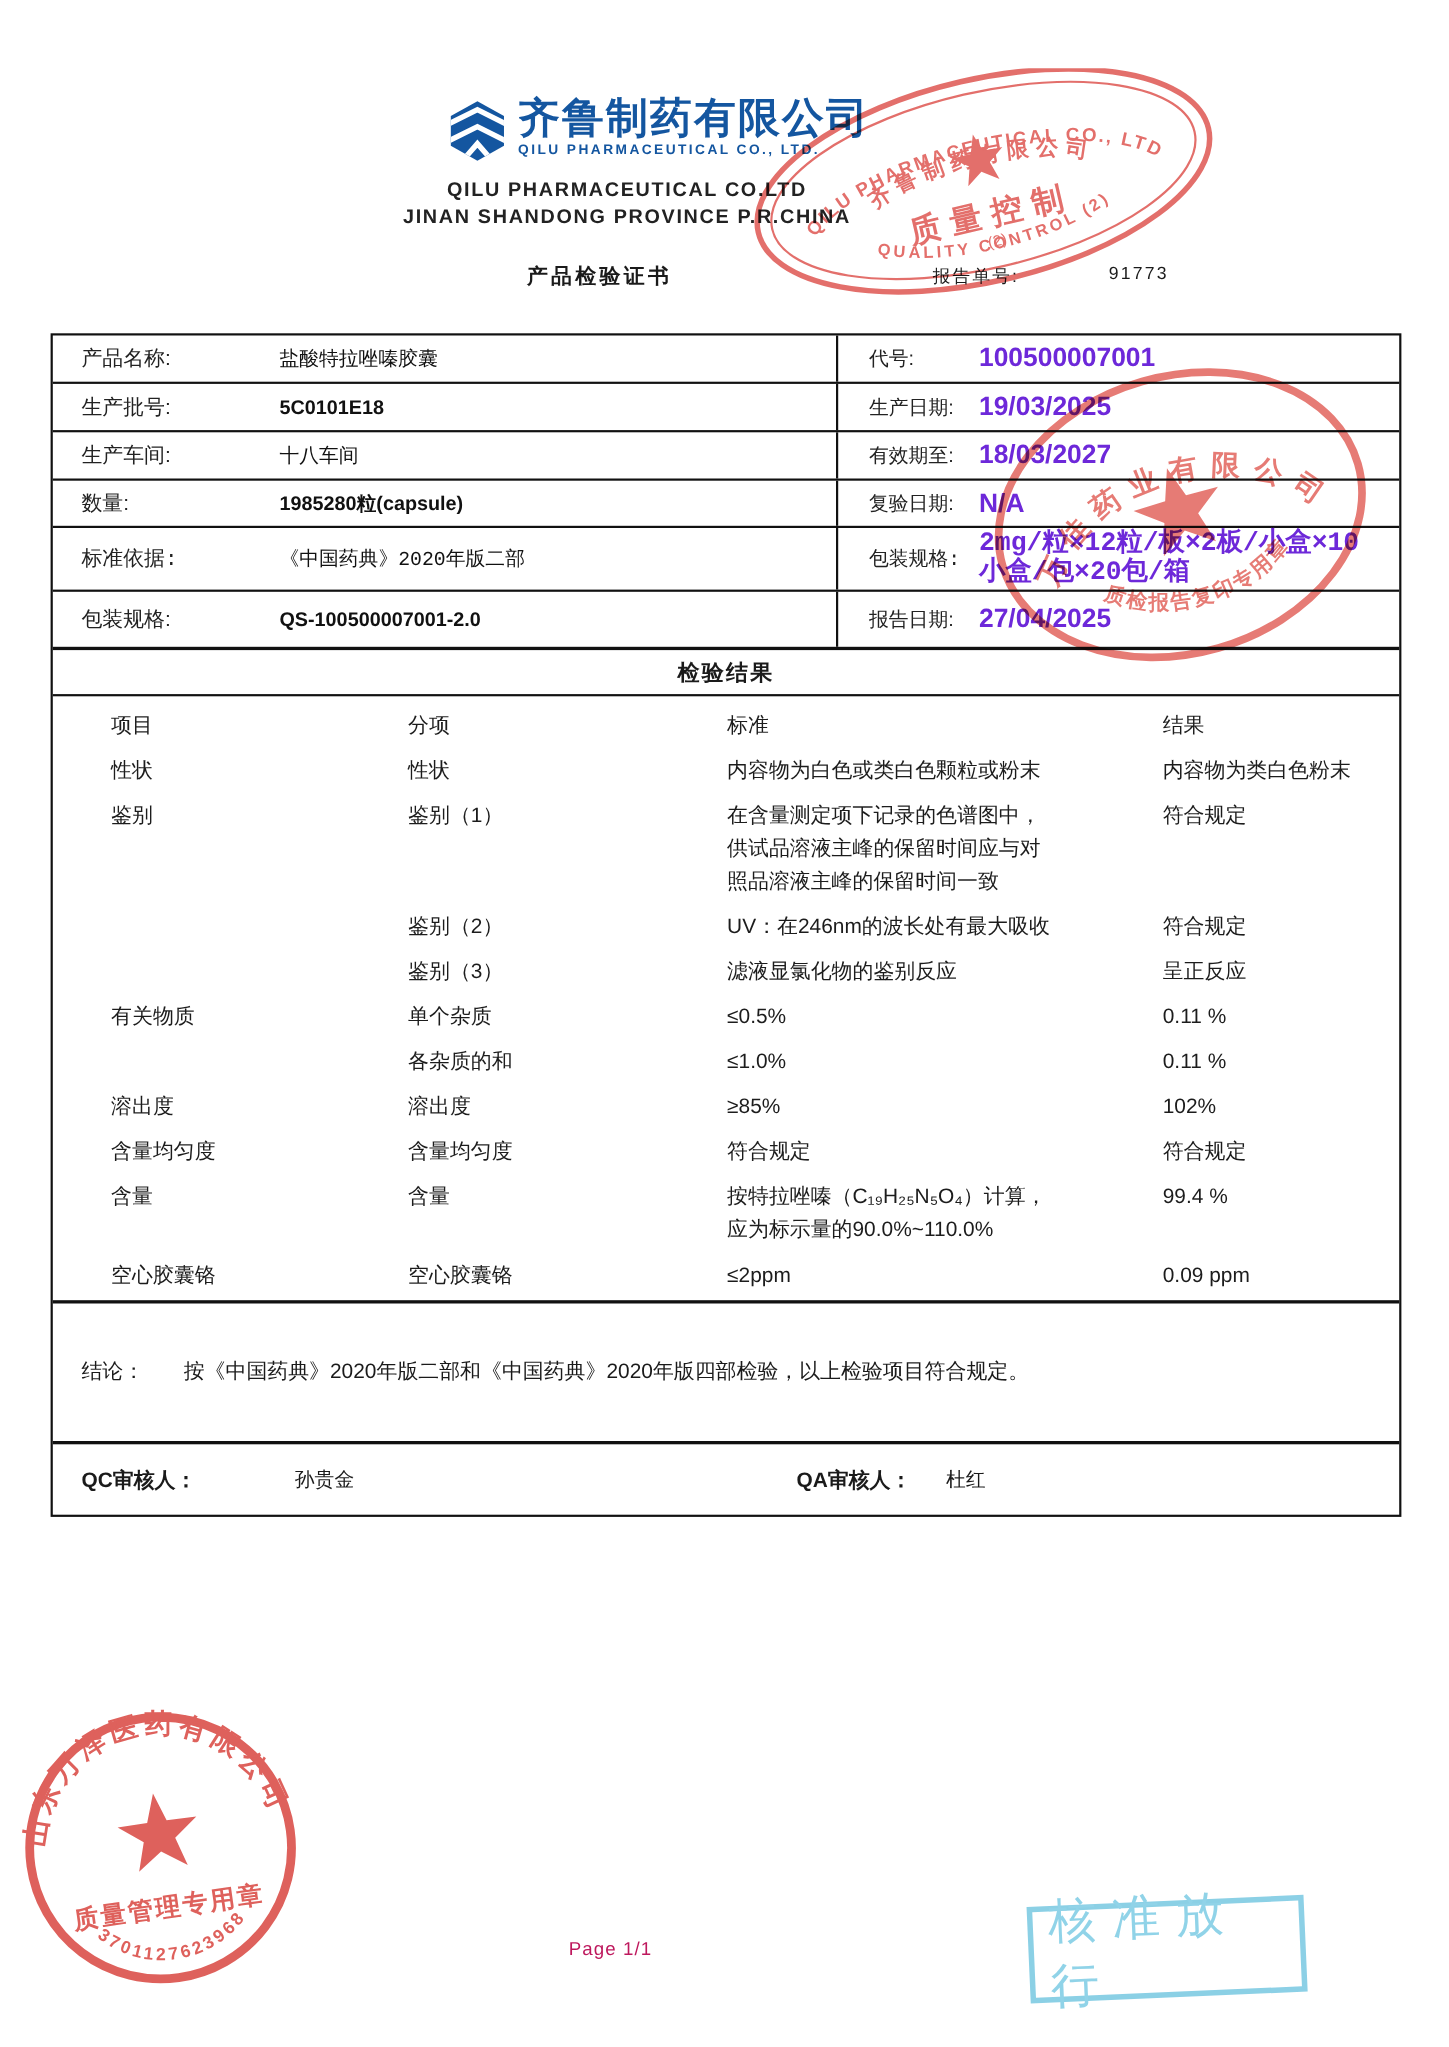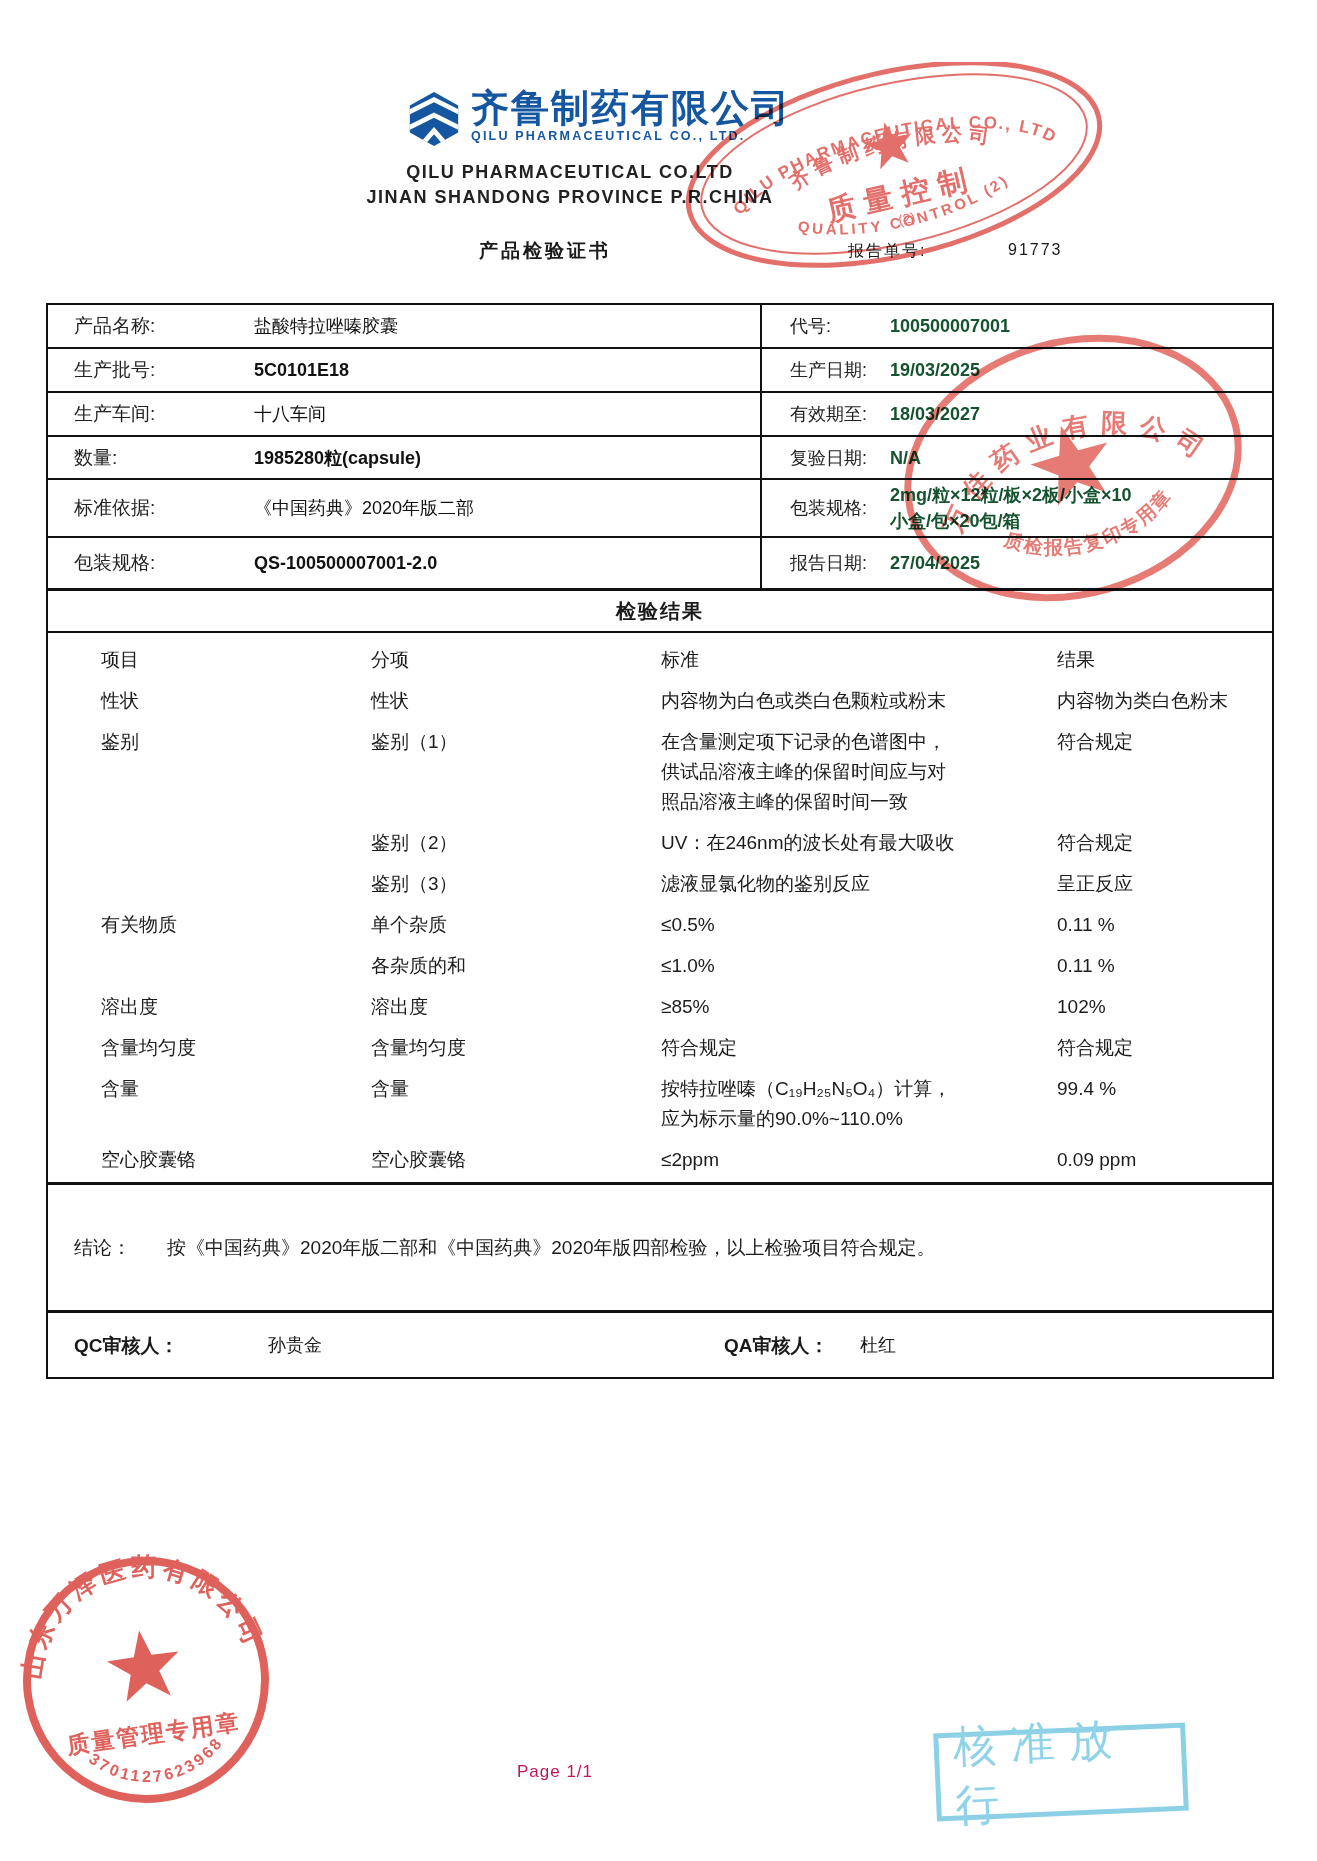--- a/index.html
+++ b/index.html
@@ -35,7 +35,7 @@
   .lab  { width:180px; font-size:19px; color:#222; flex:none; }
   .rlab { width:100px; font-size:18px; color:#222; flex:none; }
   .val  { font-size:18px; font-weight:600; color:#111; }
-  .rval { font-size:18px; font-weight:600; color:#14532d; white-space:pre-line; line-height:26px; }
+  .rval { font-size:24px; font-weight:600; color:#6d28d9; white-space:pre-line; line-height:26px; }
   .cjk-val { font-weight:500; }
 
   .section-head { height:45px; border-top:3px solid #111; border-bottom:2px solid #111;

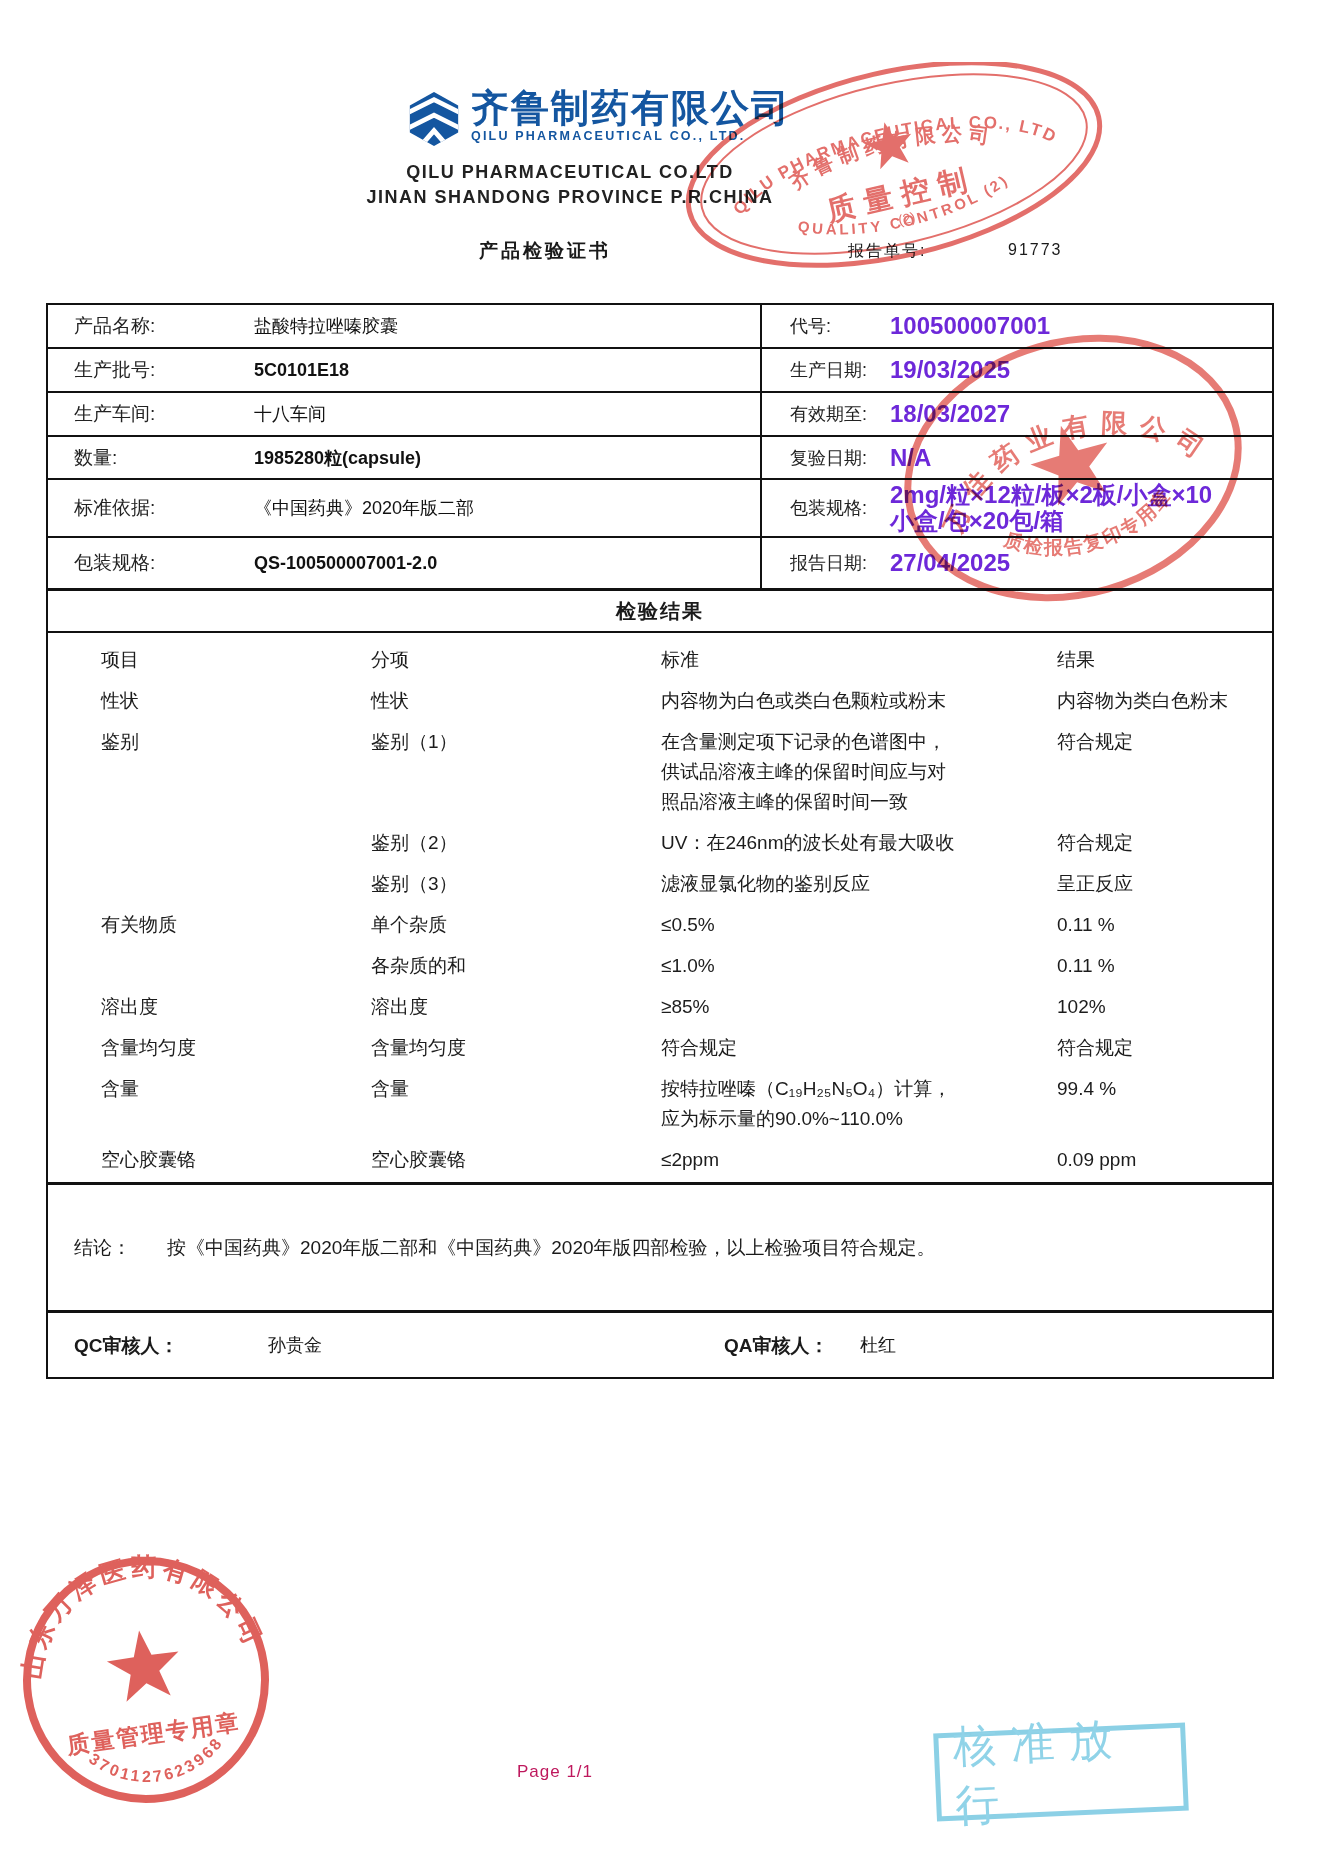--- a/index.html
+++ b/index.html
@@ -29,7 +29,7 @@
   .irow { display:flex; border-bottom:2px solid #111; }
   .irow:nth-child(1){height:44px;} .irow:nth-child(2){height:44px;}
   .irow:nth-child(3){height:44px;} .irow:nth-child(4){height:43px;}
-  .irow:nth-child(5){height:58px;} .irow:nth-child(6){height:50px; border-bottom:none;}
+  .irow:nth-child(5){height:58px;font-family:Liberation Mono, monospace;} .irow:nth-child(6){height:50px; border-bottom:none;}
   .lcell { width:712px; display:flex; align-items:center; padding-left:26px; }
   .rcell { flex:1; border-left:2px solid #111; display:flex; align-items:center; padding-left:28px; }
   .lab  { width:180px; font-size:19px; color:#222; flex:none; }

